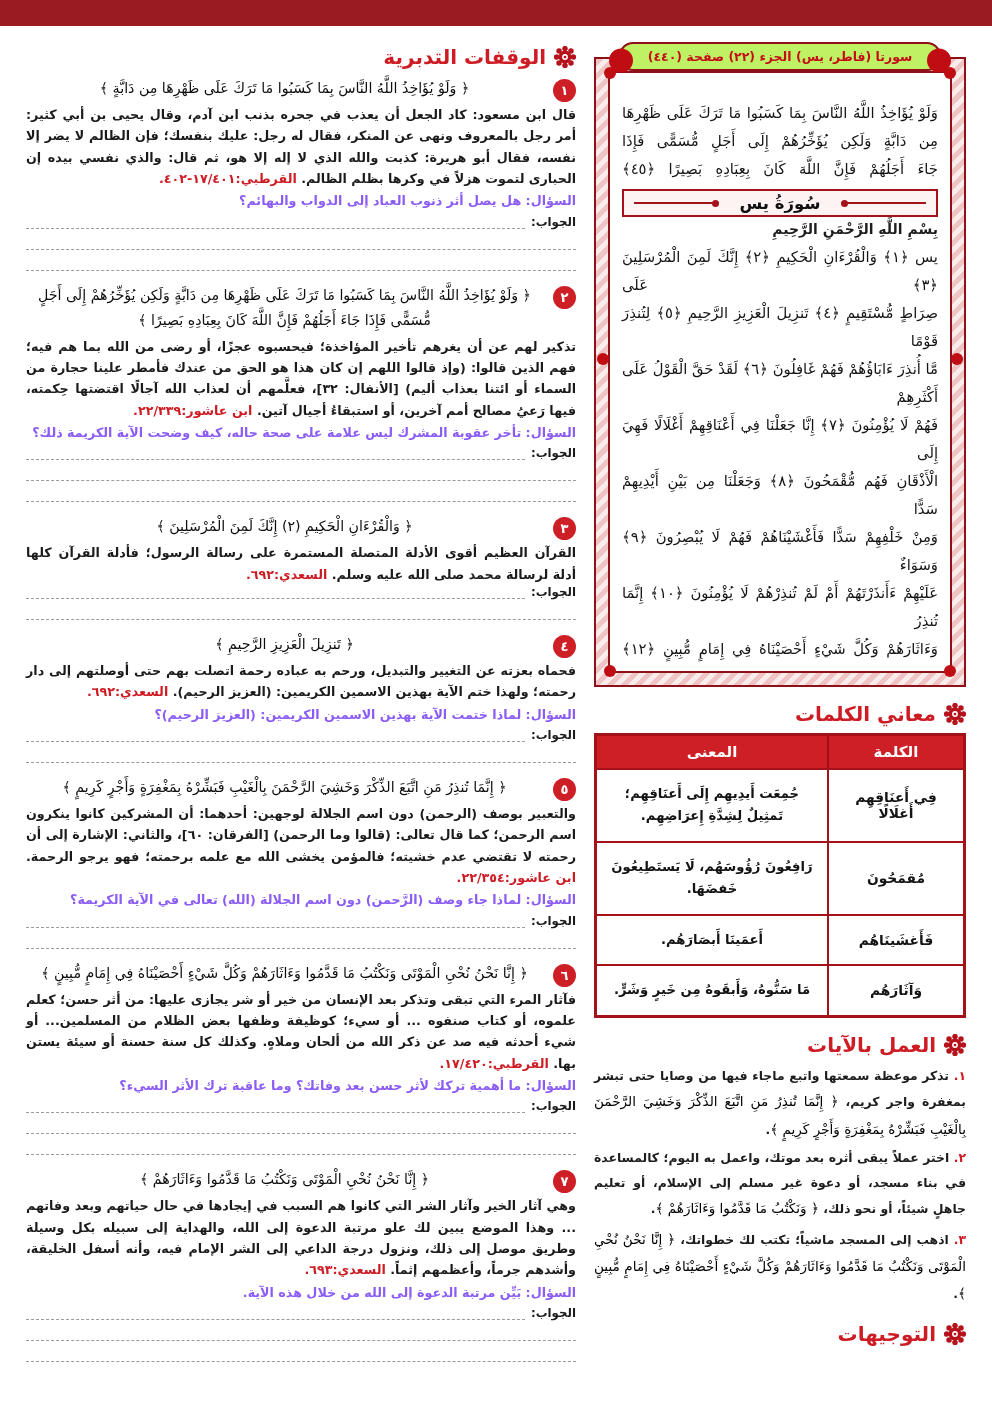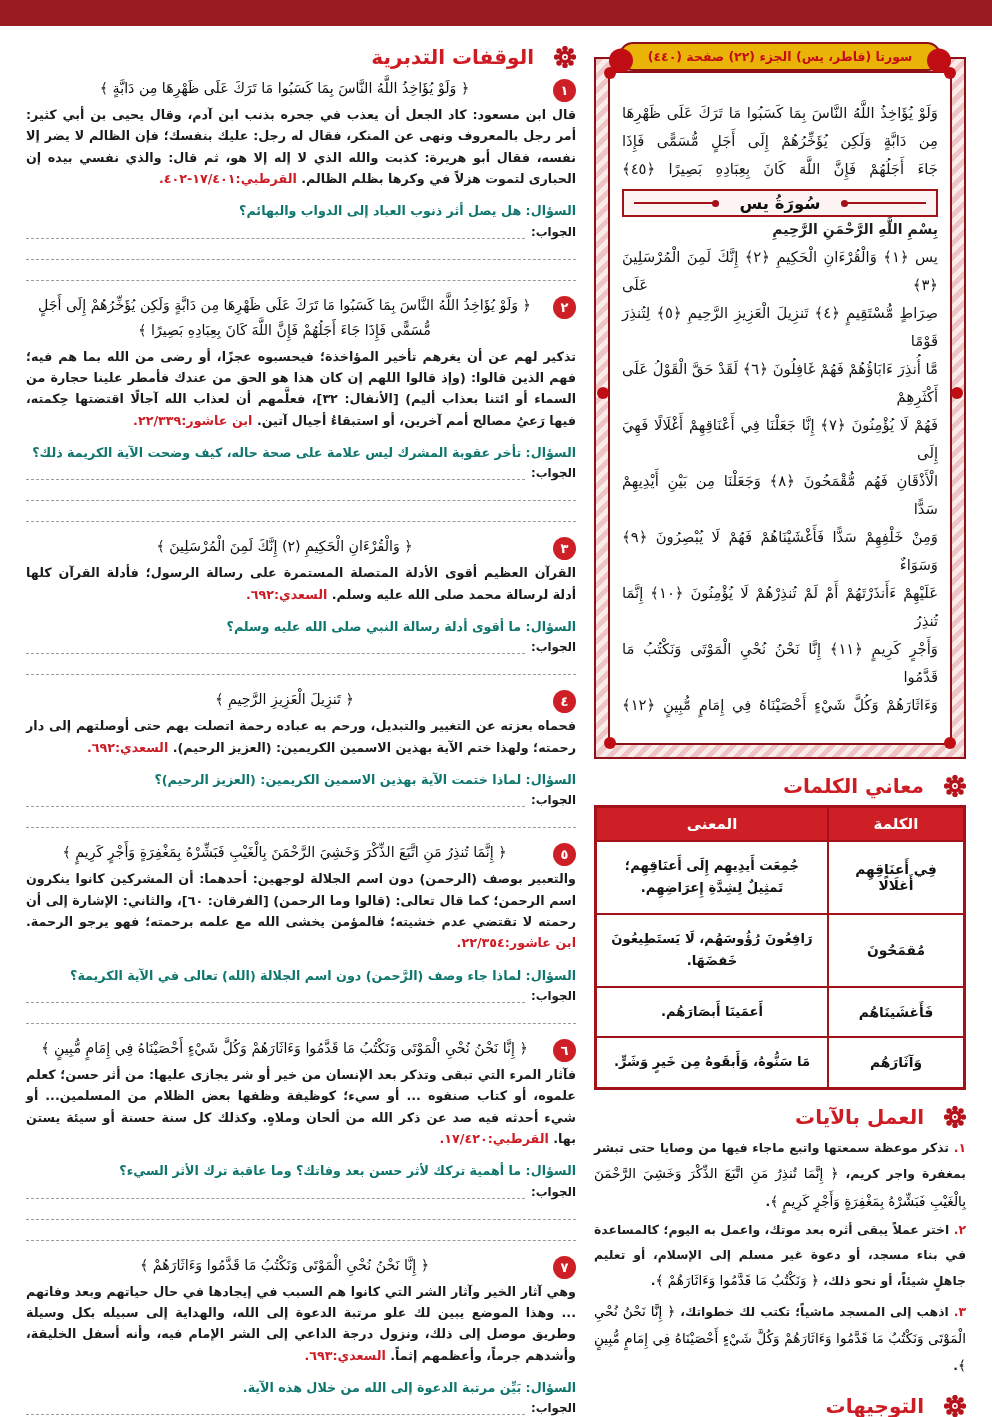--- a/index.html
+++ b/index.html
@@ -41,7 +41,7 @@
   .basmala{text-align:right;font-size:14px;font-weight:700;color:#1d1d1d;margin:2px 0 6px;}
 
   
-  .sec{display:flex;align-items:center;gap:20px;margin:16px 0 8px;}
+  .sec{display:flex;align-items:center;gap:8px;margin:16px 0 8px;}
   .sec .sec-title{color:#ce1c24;font-size:20px;font-weight:800;line-height:1;}
   .ros{width:22px;height:22px;flex:0 0 22px;}
 

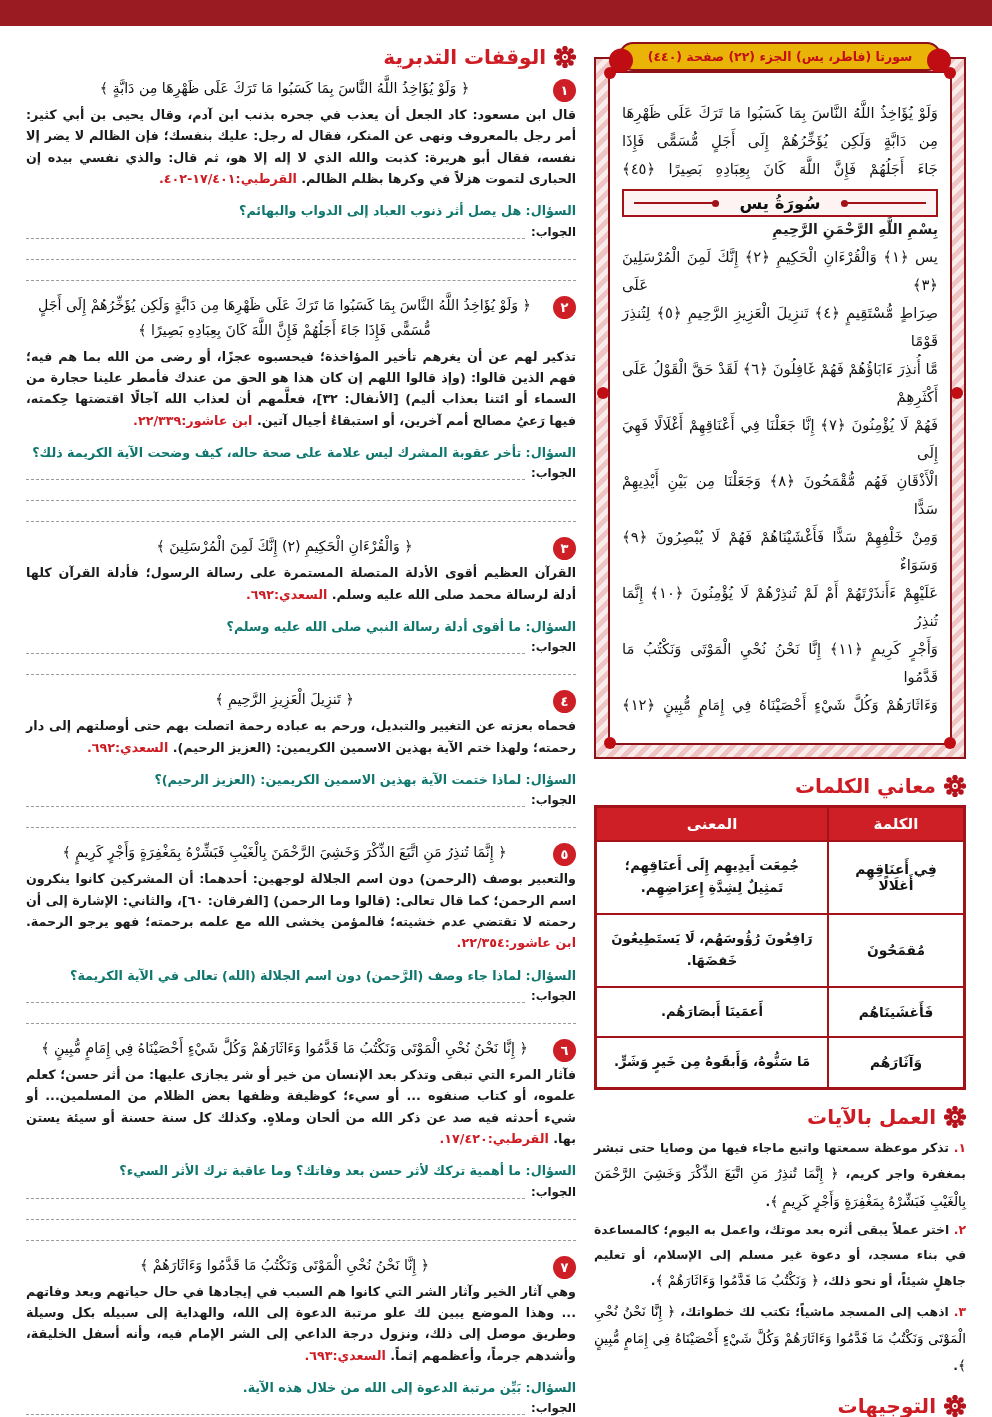--- a/index.html
+++ b/index.html
@@ -15,7 +15,7 @@
   
   .badge{
     position:relative;z-index:3;width:286px;margin:0 auto -14px;
-    background:#eab308;border:2px solid #8f1118;border-radius:14px;
+    background:#bef264;border:2px solid #8f1118;border-radius:14px;
     padding:5px 16px;text-align:center;color:#c40e17;font-weight:700;font-size:12.5px;
   }
   .badge .bdot{position:absolute;top:55%;width:24px;height:24px;border-radius:50%;background:#c00d14;transform:translateY(-40%);}

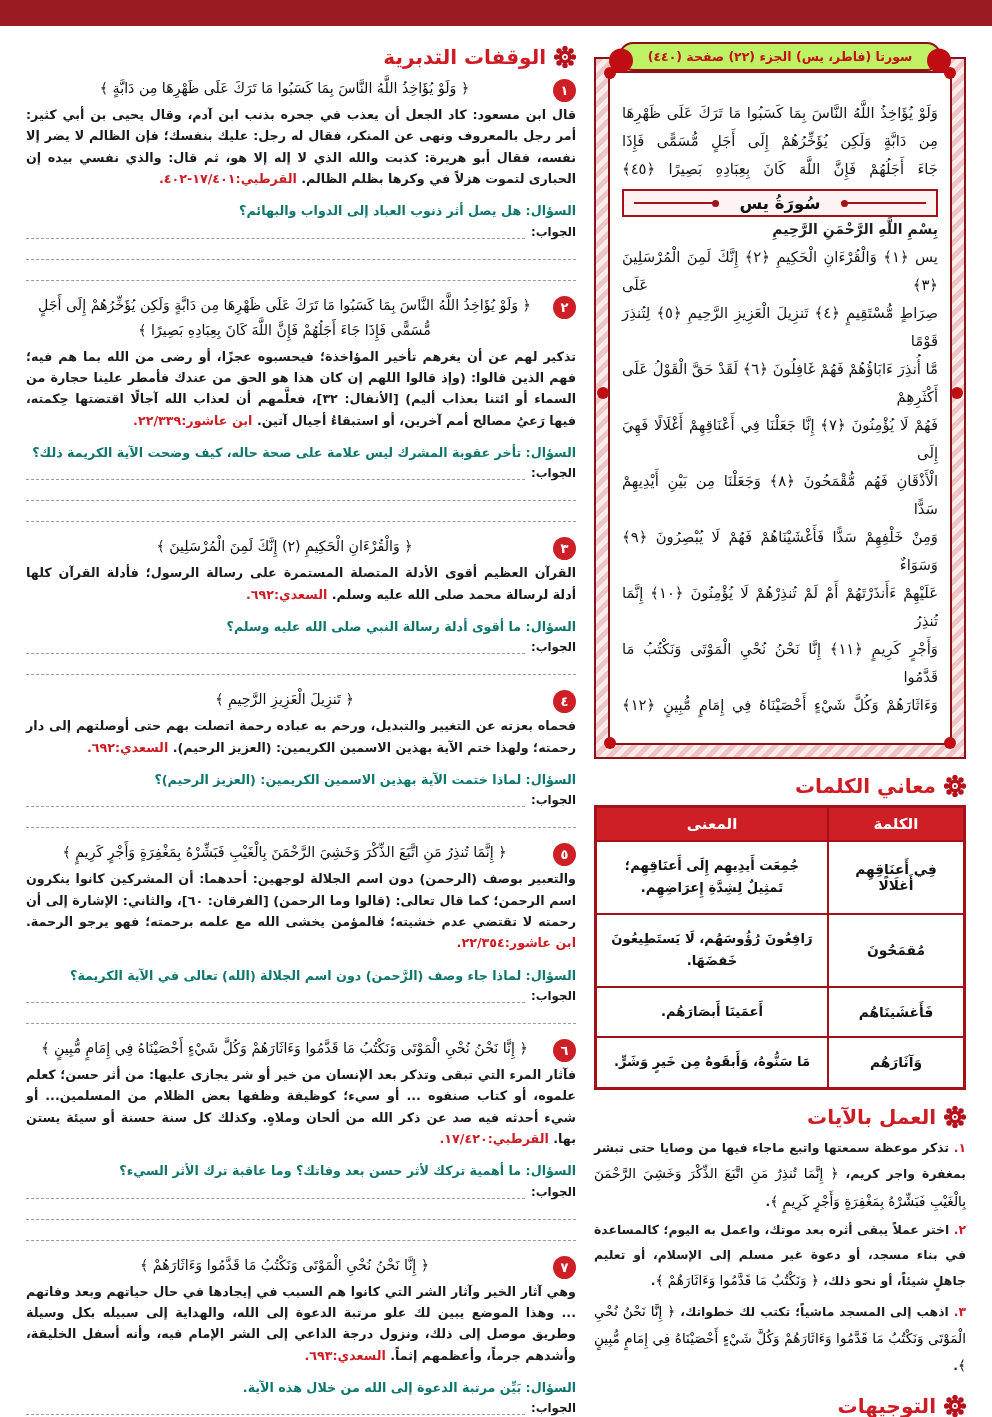--- a/index.html
+++ b/index.html
@@ -26,7 +26,7 @@
     background:repeating-linear-gradient(135deg,#efc4c4 0 5px,#fbecec 5px 10px);
     padding:12px;
   }
-  .frame-inner{background:#ffffff;border:2px solid #8f1118;padding:26px 12px 24px;}
+  .frame-inner{background:#ffffff;border:2px solid #8f1118;padding:26px 12px 8px;}
   .cdot{position:absolute;width:12px;height:12px;border-radius:50%;background:#c00d14;z-index:2;}
   .cd1{top:8px;right:8px;}.cd2{top:8px;left:8px;}
   .cd3{bottom:8px;right:8px;}.cd4{bottom:8px;left:8px;}

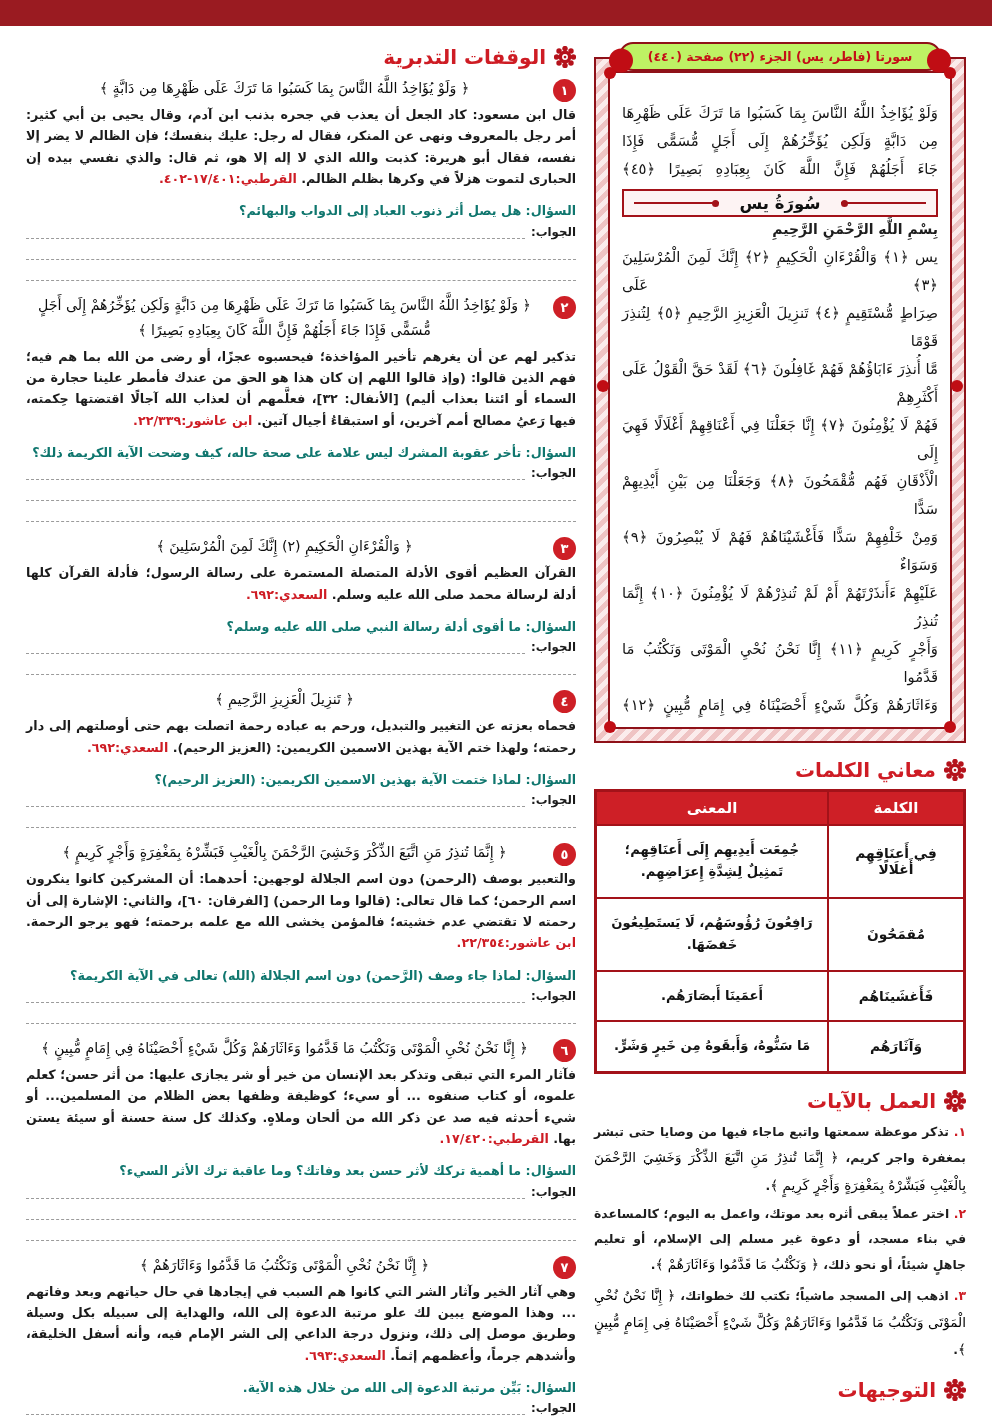--- a/index.html
+++ b/index.html
@@ -65,7 +65,7 @@
   .stop-quote{flex:1;text-align:center;font-size:14.2px;color:#0c0c0c;line-height:1.8;}
   .stop-body{margin:2px 0 0;font-size:12.7px;font-weight:700;line-height:1.68;color:#1b1b1b;text-align:justify;}
   .src{color:#ce1c24;}
-  .stop-q{margin:12px 0 3px;color:#0f766e;font-size:12.7px;font-weight:800;line-height:1.6;}
+  .stop-q{margin:2px 0 3px;color:#8b5cf6;font-size:12.7px;font-weight:800;line-height:1.6;}
   .answer-row{display:flex;align-items:flex-end;gap:6px;}
   .alabel{font-size:11.8px;font-weight:800;color:#1b1b1b;white-space:nowrap;}
   .aline{flex:1;border-bottom:1.6px dashed #9b9b9b;height:12px;}

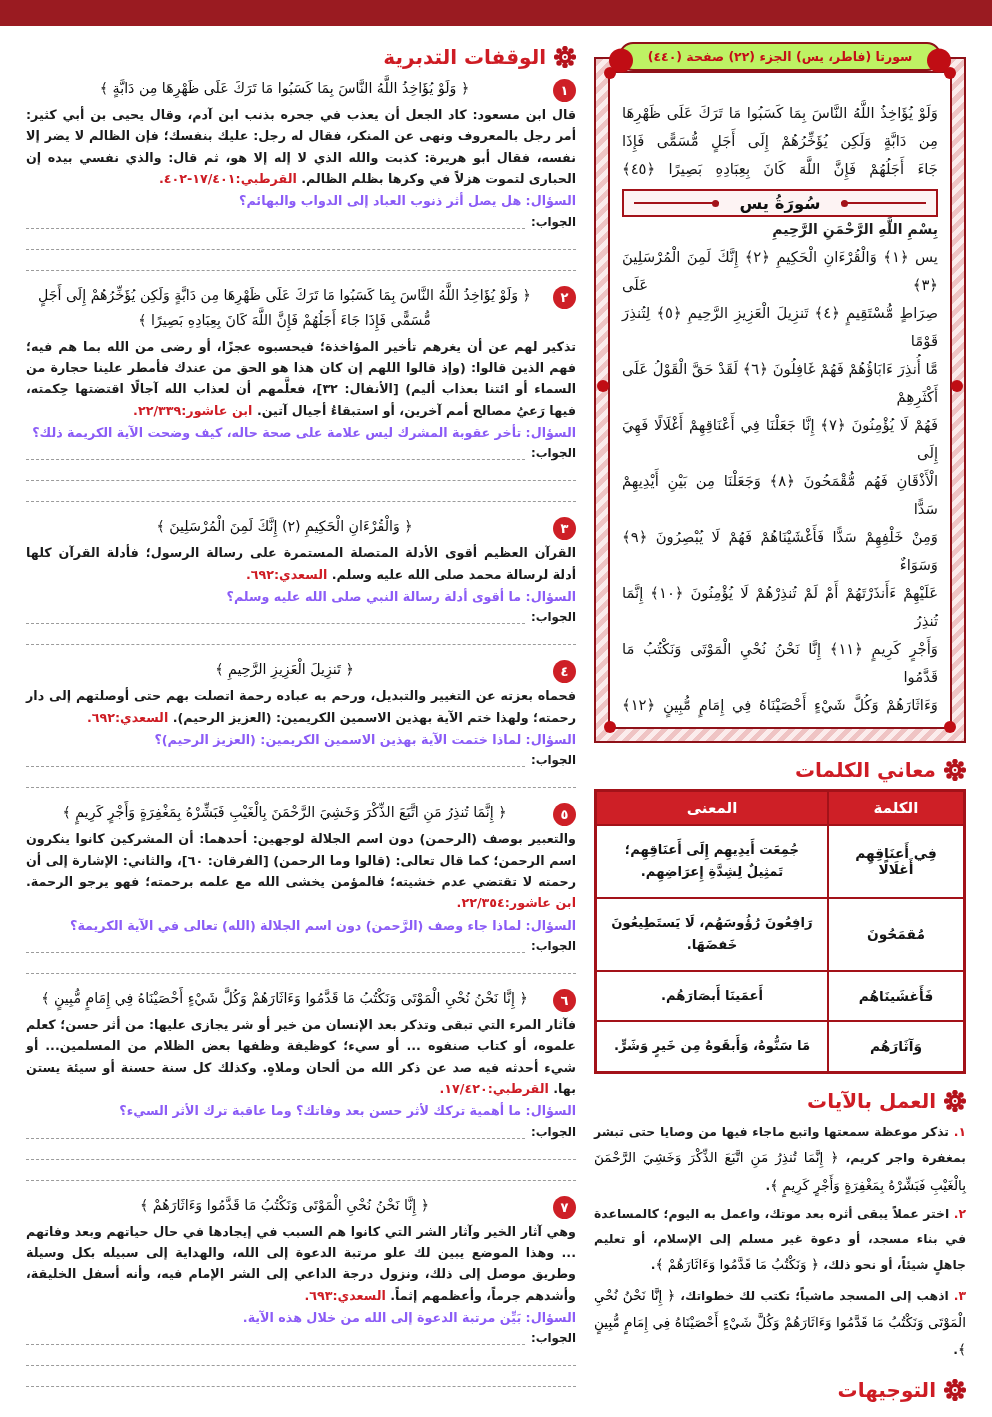--- a/index.html
+++ b/index.html
@@ -272,7 +272,6 @@
         <div class="stop-quote">﴿ وَالْقُرْءَانِ الْحَكِيمِ (٢) إِنَّكَ لَمِنَ الْمُرْسَلِينَ ﴾</div>
       </div>
       <p class="stop-body"><span>القرآن العظيم أقوى الأدلة المتصلة المستمرة على رسالة الرسول؛ فأدلة القرآن كلها أدلة لرسالة محمد صلى الله عليه وسلم.</span> <span class="src">السعدي:٦٩٢.</span></p>
-      <p class="stop-q">السؤال: ما أقوى أدلة رسالة النبي صلى الله عليه وسلم؟</p>
       <div class="answer-row">
         <span class="alabel">الجواب:</span>
         <span class="aline"></span>

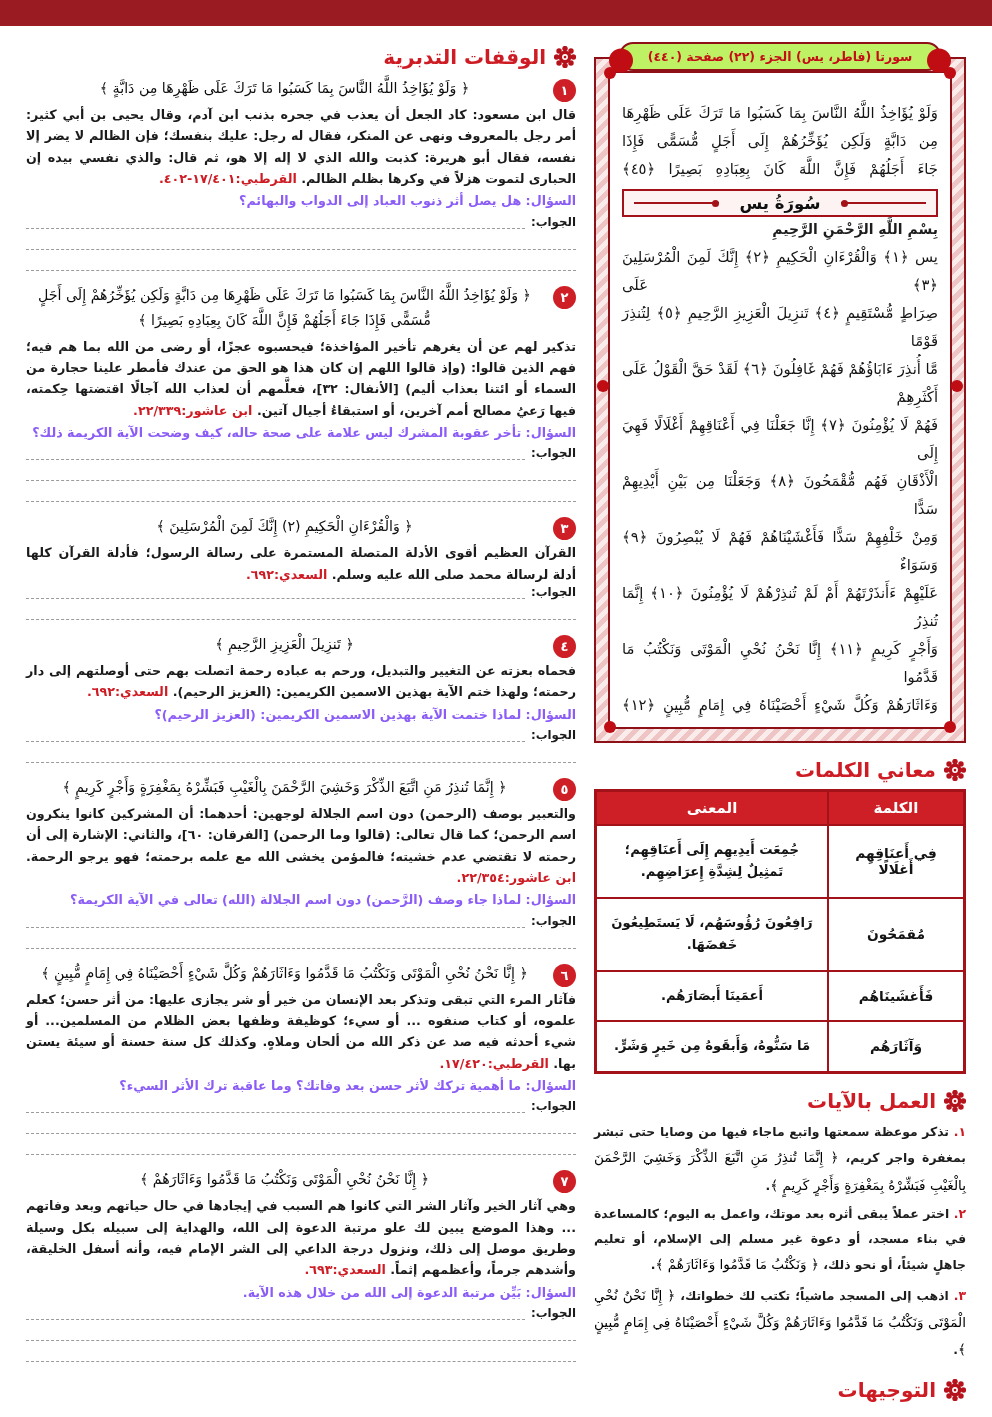--- a/index.html
+++ b/index.html
@@ -110,7 +110,6 @@
         <p class="qline">الْأَذْقَانِ فَهُم مُّقْمَحُونَ ﴿٨﴾ وَجَعَلْنَا مِن بَيْنِ أَيْدِيهِمْ سَدًّا</p>
         <p class="qline">وَمِنْ خَلْفِهِمْ سَدًّا فَأَغْشَيْنَاهُمْ فَهُمْ لَا يُبْصِرُونَ ﴿٩﴾ وَسَوَاءٌ</p>
         <p class="qline">عَلَيْهِمْ ءَأَنذَرْتَهُمْ أَمْ لَمْ تُنذِرْهُمْ لَا يُؤْمِنُونَ ﴿١٠﴾ إِنَّمَا تُنذِرُ</p>
-        <p class="qline">وَأَجْرٍ كَرِيمٍ ﴿١١﴾ إِنَّا نَحْنُ نُحْيِ الْمَوْتَى وَنَكْتُبُ مَا قَدَّمُوا</p>
         <p class="qline">وَءَاثَارَهُمْ وَكُلَّ شَيْءٍ أَحْصَيْنَاهُ فِي إِمَامٍ مُّبِينٍ ﴿١٢﴾</p>
       </div>
     </div>

